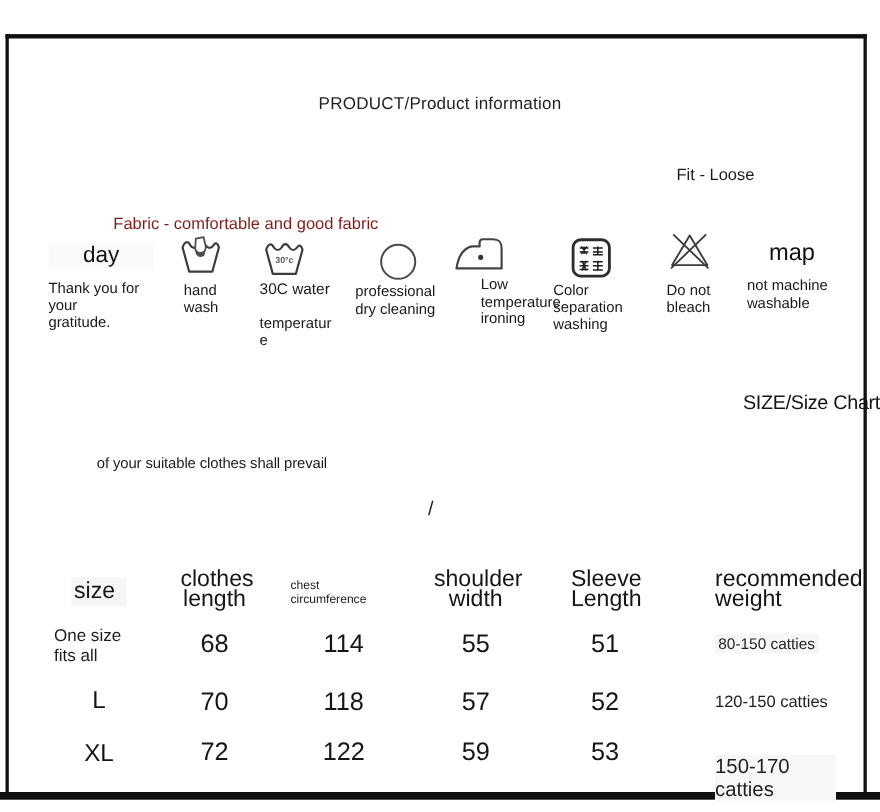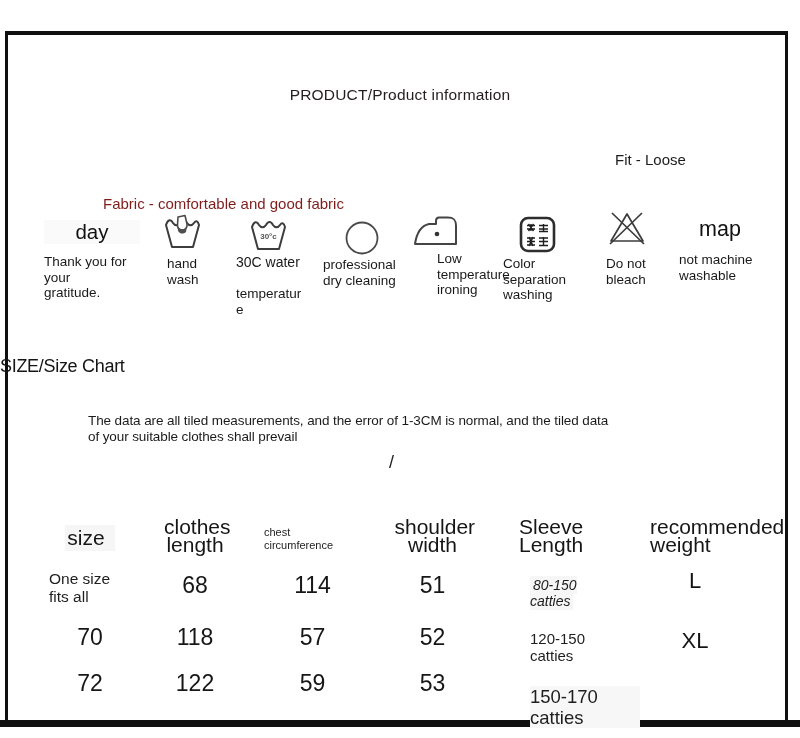--- a/index.html
+++ b/index.html
@@ -34,7 +34,7 @@
   .map-title{left:680px;top:217px;width:80px;text-align:center;font-size:21.5px;color:#111;}
   .lbl-map{left:679px;top:252px;width:92px;}
   .ic-hand{left:161px;top:214px;}
-  .ic-30c{left:248px;top:217px;}
+  .ic-30c{left:238px;top:217px;}
   .ic-dry{left:344px;top:220px;}
   .ic-iron{left:413px;top:214px;}
   .ic-color{left:519px;top:216px;}

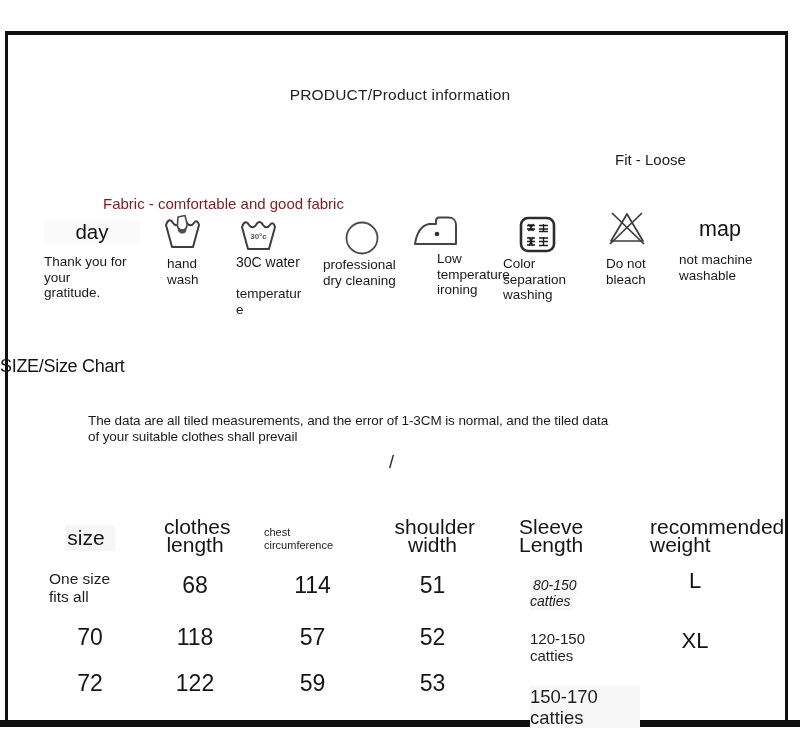--- a/index.html
+++ b/index.html
@@ -40,7 +40,7 @@
   .ic-color{left:519px;top:216px;}
   .ic-bleach{left:602px;top:206px;}
   
-  .size-title{left:0;top:356px;width:800px;text-align:left;font-size:18px;letter-spacing:-.3px;color:#151515;}
+  .size-title{left:0;top:356px;width:800px;text-align:right;font-size:18px;letter-spacing:-.3px;color:#151515;}
   .note{left:88px;top:413px;width:660px;font-size:13.5px;line-height:15.5px;letter-spacing:-.1px;color:#1b1b1b;}
   .slash{left:389px;top:452px;font-size:18px;color:#222;}
   

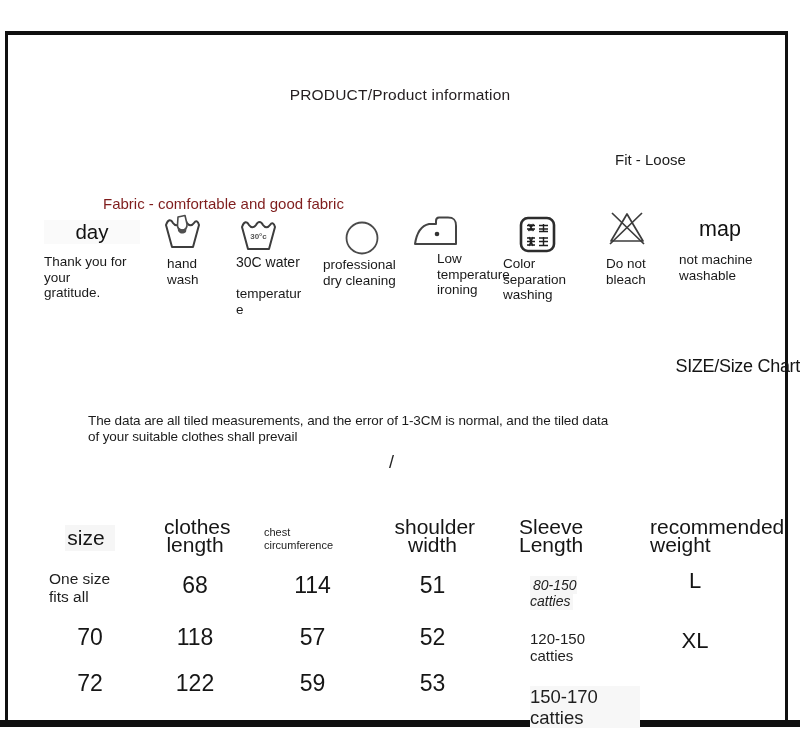--- a/index.html
+++ b/index.html
@@ -149,7 +149,6 @@
 
   <div class="abs size-title">SIZE/Size Chart</div>
   <div class="abs note">
-    <div>The data are all tiled measurements, and the error of 1-3CM is normal, and the tiled data</div>
     <div>of your suitable clothes shall prevail</div>
   </div>
   <div class="abs slash">/</div>

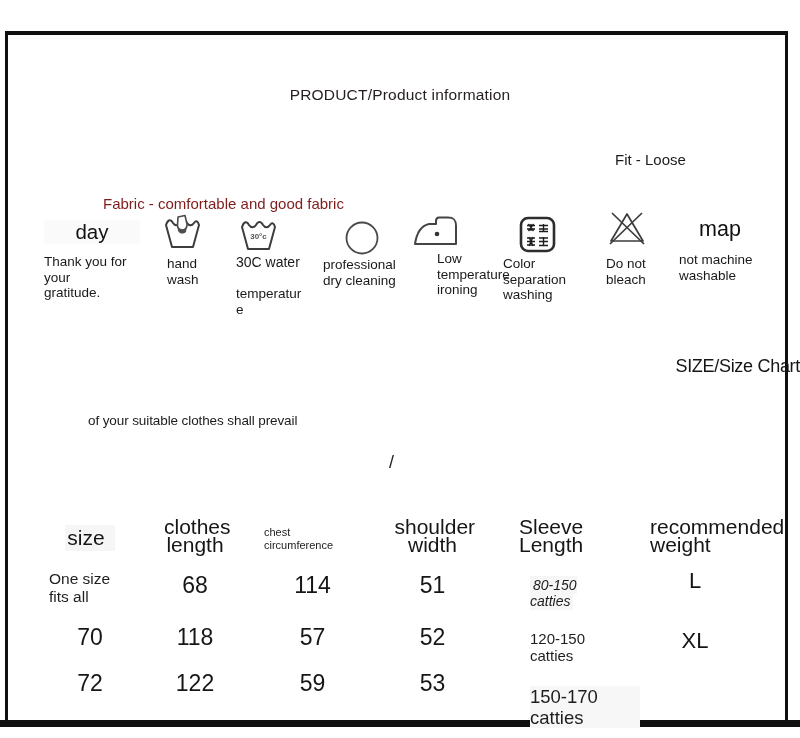--- a/index.html
+++ b/index.html
@@ -165,6 +165,7 @@
     <div class="cell r-size"><span class="inner">One size fits all</span></div>
     <div class="cell num">68</div>
     <div class="cell num">114</div>
+    <div class="cell num">55</div>
     <div class="cell num">51</div>
     <div class="cell wt1 col6"><span class="patch">80-150 catties</span></div>
 

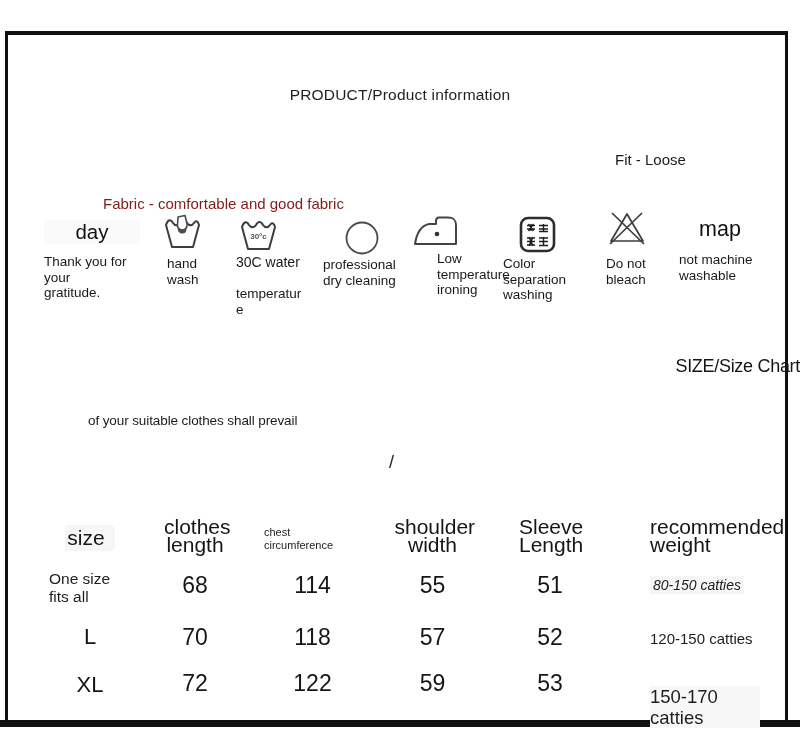--- a/index.html
+++ b/index.html
@@ -61,7 +61,7 @@
   .num{font-size:23px;padding-top:6px;color:#161616;}
   .num2{font-size:23px;padding-top:2px;color:#161616;}
   .num3{font-size:23px;padding-top:4px;color:#161616;}
-  .wt1{font-size:14px;padding-top:11px;font-style:italic;}
+  .wt1{font-size:14px;padding-top:11px;}
   .wt1 .patch{background:#f6f6f6;padding:1px 3px;}
   .wt2{font-size:15px;padding-top:8px;}
   .wt3{font-size:18.5px;line-height:21px;padding-top:4px;margin-top:16px;}

